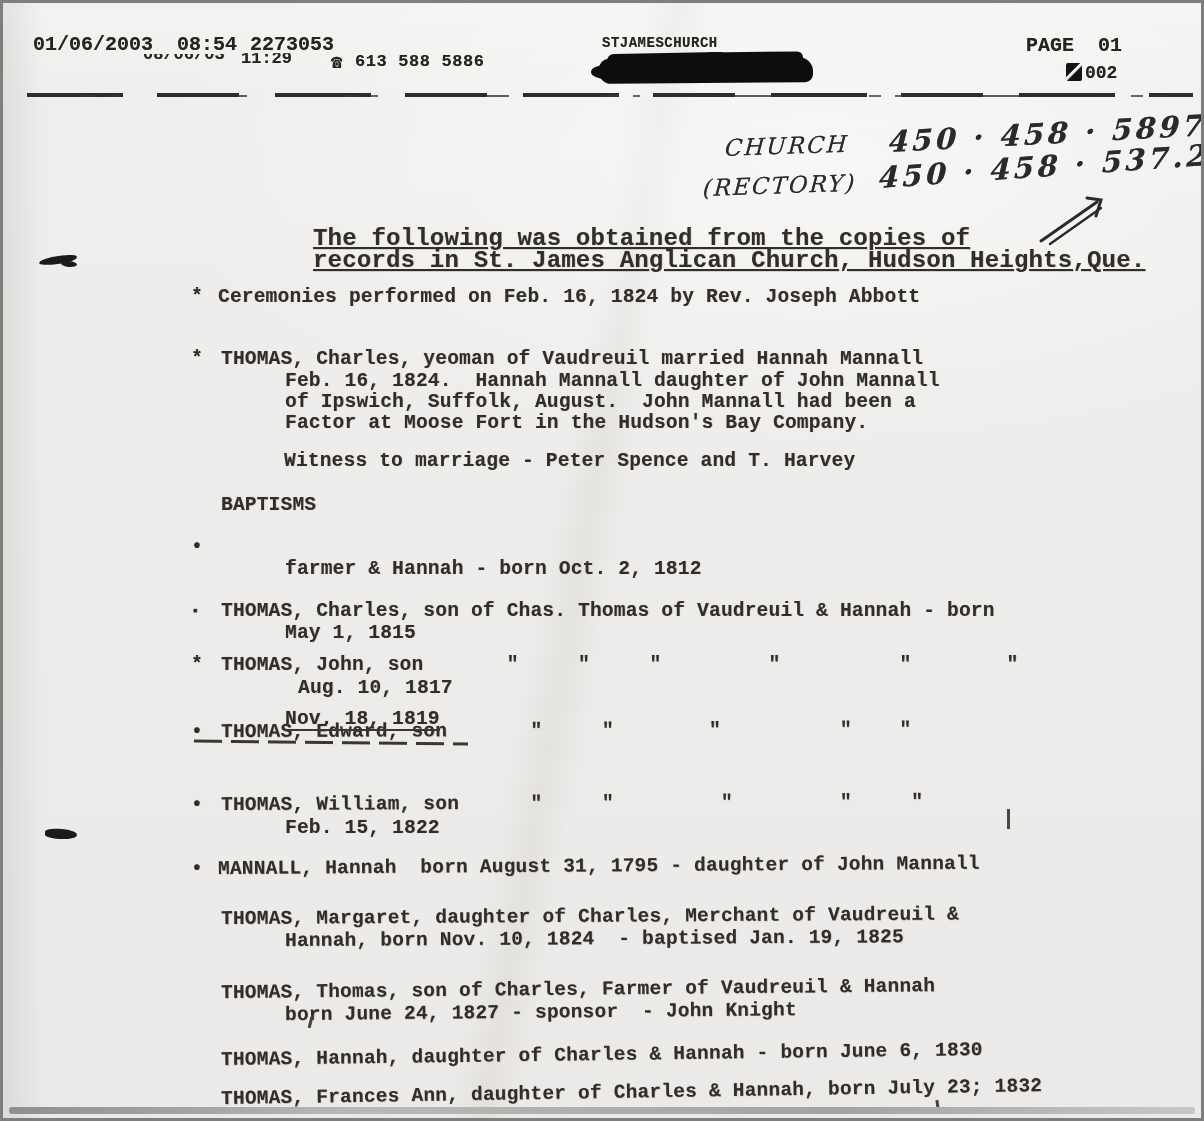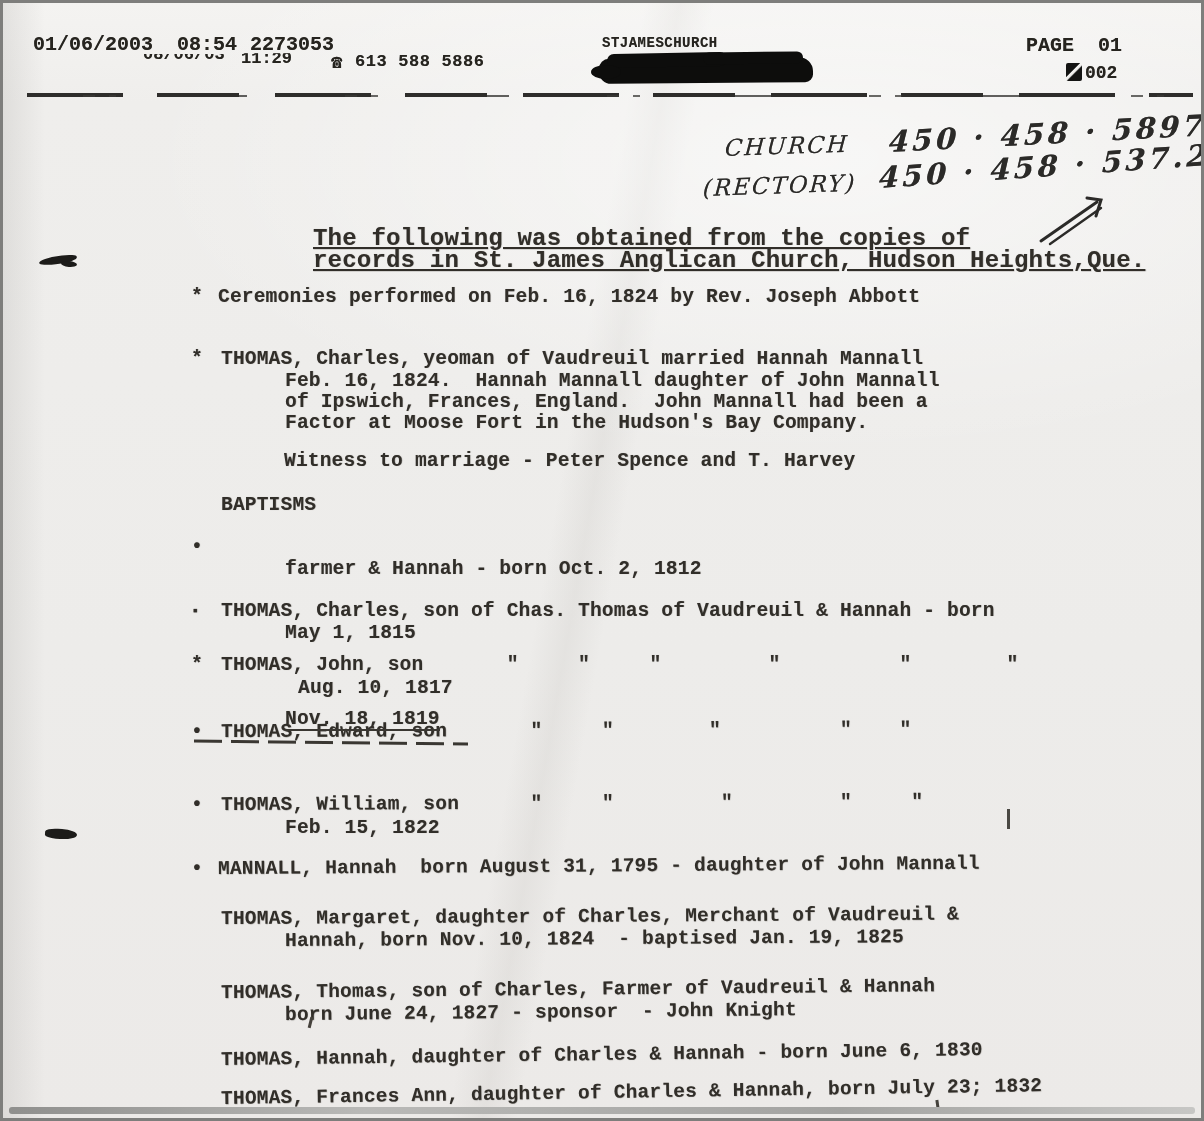--- a/index.html
+++ b/index.html
@@ -110,7 +110,7 @@
   <div class="tline bullet" style="left:188px;top:346px;">*</div>
   <div class="tline" style="left:218px;top:346px;">THOMAS, Charles, yeoman of Vaudreuil married Hannah Mannall</div>
   <div class="tline" style="left:282px;top:368px;">Feb. 16, 1824.  Hannah Mannall daughter of John Mannall</div>
-  <div class="tline" style="left:282px;top:389px;">of Ipswich, Frances, England.  John Mannall had been a</div>
+  <div class="tline" style="left:282px;top:389px;">of Ipswich, Suffolk, August.  John Mannall had been a</div>
   <div class="tline" style="left:282px;top:410px;">Factor at Moose Fort in the Hudson's Bay Company.</div>
   <div class="tline" style="left:281px;top:448px;">Witness to marriage - Peter Spence and T. Harvey</div>
 

